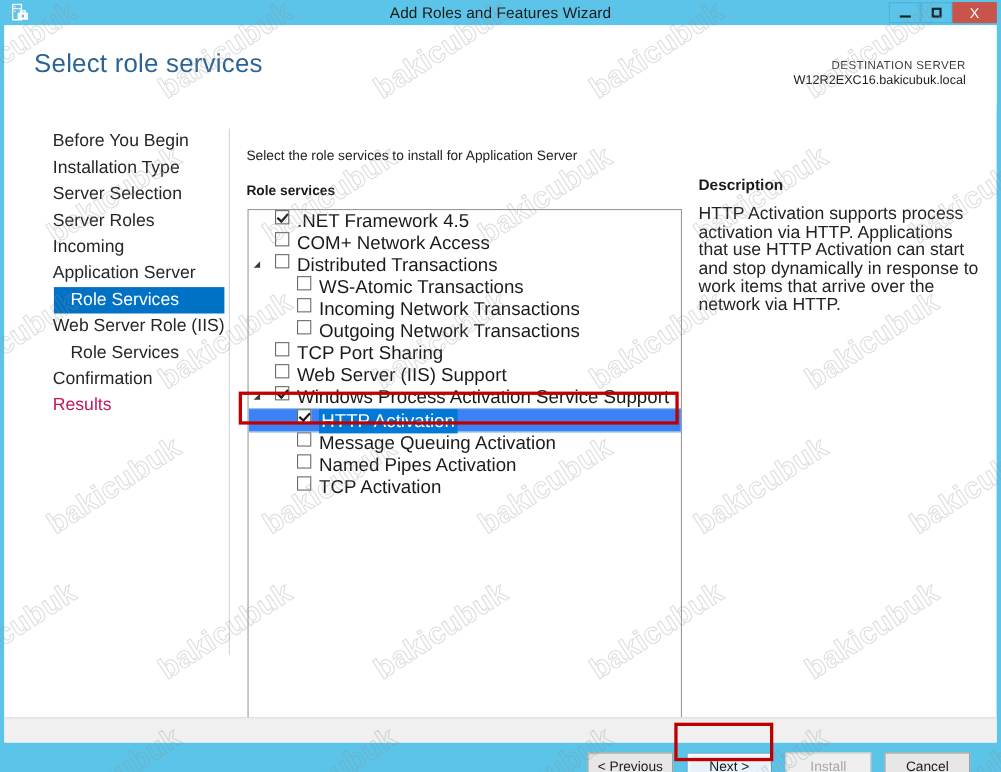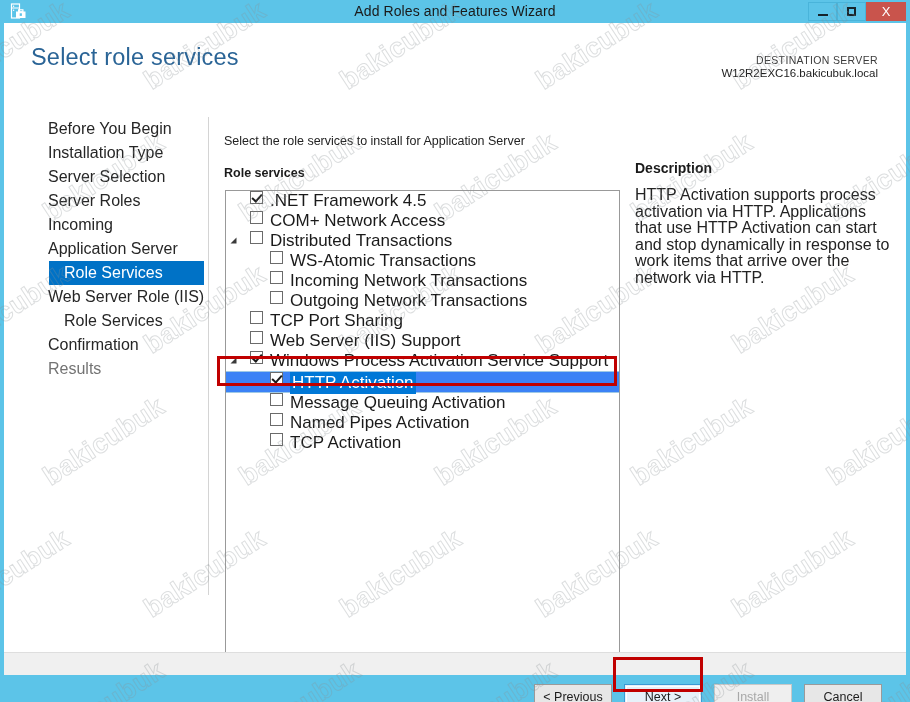--- a/index.html
+++ b/index.html
@@ -103,7 +103,7 @@
     left: 45px;
     padding-left: 15px;
   }
-  .nav-item.disabled { color: #737373; }
+  .nav-item.disabled { color: #be185d; }
   .sidebar-sep {
     position: absolute; left: 204px; top: 94px;
     width: 1px; height: 478px;

